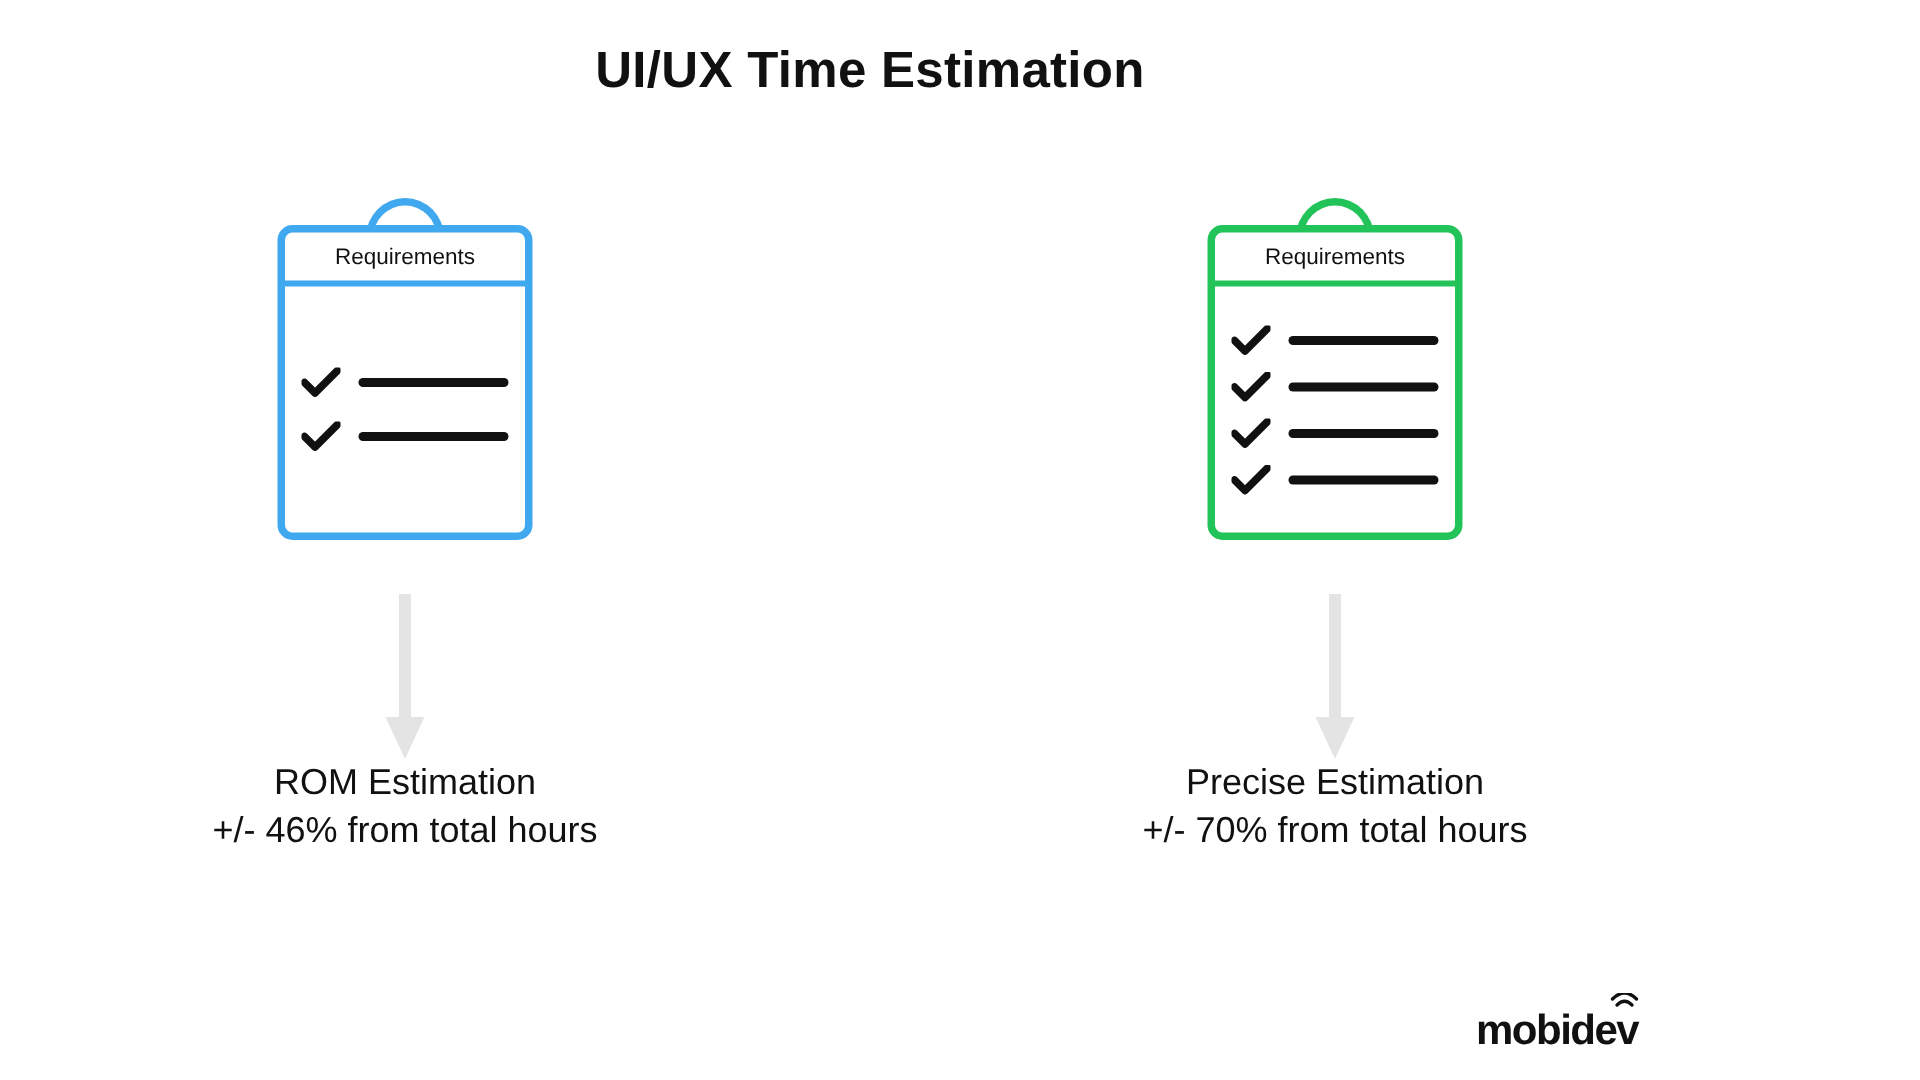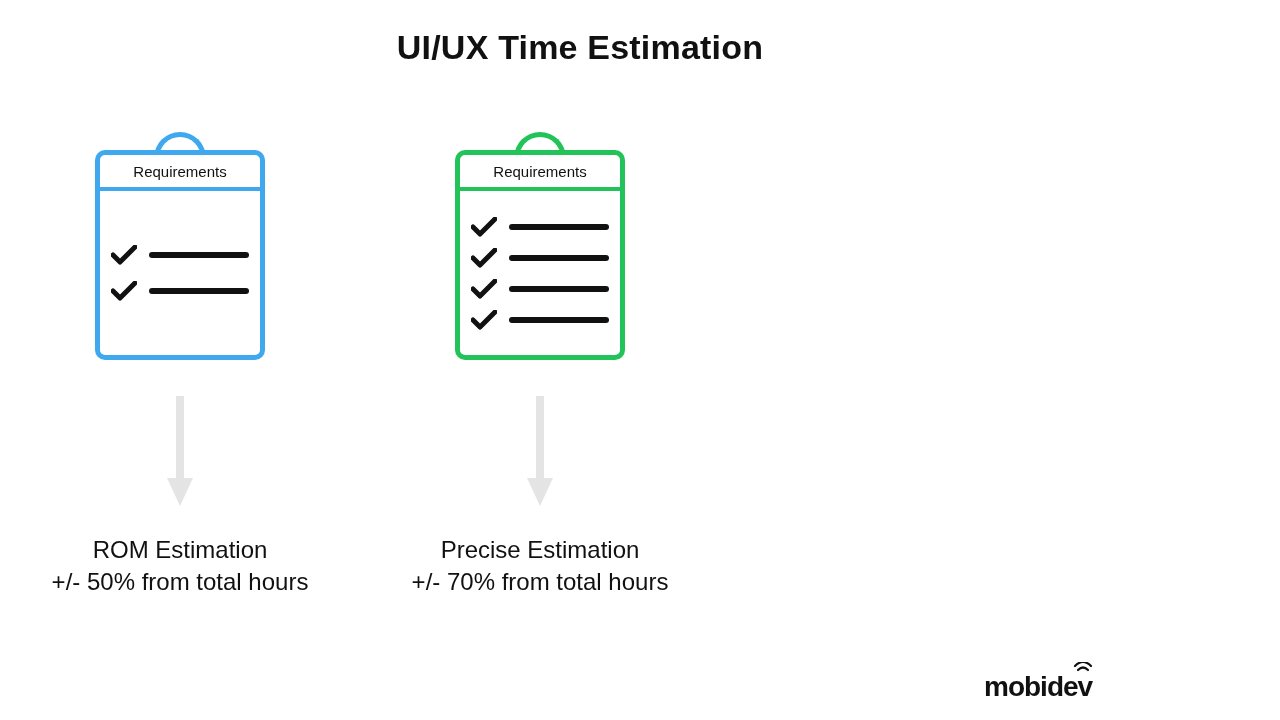--- a/index.html
+++ b/index.html
@@ -6,7 +6,7 @@
   html, body { width: 1280px; height: 720px; background: #ffffff; font-family: "Helvetica Neue", Arial, sans-serif; color: #111111; }
   .stage { position: relative; width: 1160px; height: 720px; }
   .title { position: absolute; top: 28px; left: 0; right: 0; text-align: center; font-weight: 800; font-size: 34px; letter-spacing: 0.2px; }
-  .columns { position: absolute; top: 150px; left: 0; right: 0; display: flex; }
+  .columns { position: absolute; top: 150px; left: 0; right: 0; display: flex; justify-content: center; gap: 260px; }
   .col { display: flex; flex-direction: column; align-items: center; width: 360px; }
   .clipboard { position: relative; width: 170px; height: 210px; }
   .clip-ring { position: absolute; top: -18px; left: 50%; transform: translateX(-50%); width: 52px; height: 36px; border: 5px solid; border-bottom: none; border-top-left-radius: 26px; border-top-right-radius: 26px; border-bottom-left-radius: 0; border-bottom-right-radius: 0; }

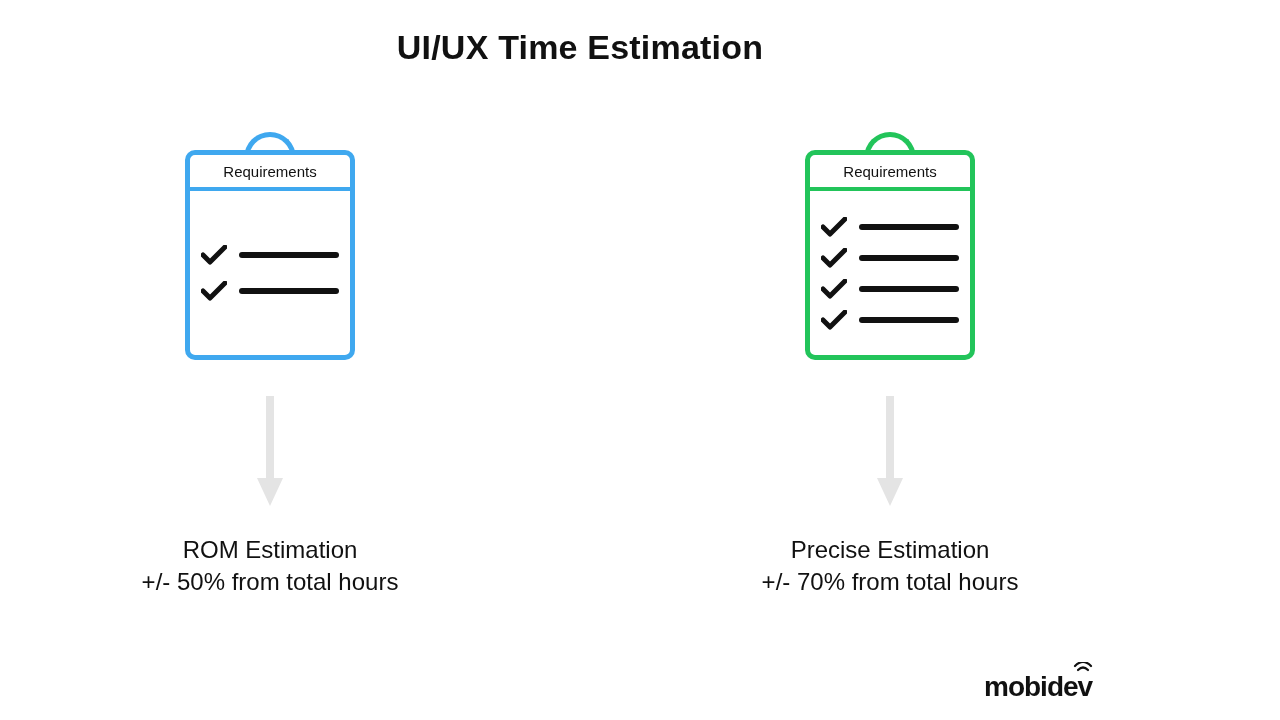--- a/index.html
+++ b/index.html
@@ -23,7 +23,7 @@
   .green .clip-body { border-color: #22c45a; }
   .green .clip-header { border-bottom-color: #22c45a; }
   .arrow { margin-top: 36px; width: 26px; height: 110px; display: block; }
-  .captions { margin-top: 28px; text-align: center; }
+  .captions { text-align: center; }
   .cap-line { font-size: 24px; font-weight: 400; line-height: 1.35; color: #111; }
   .logo { position: absolute; right: 26px; bottom: 14px; }
 </style>

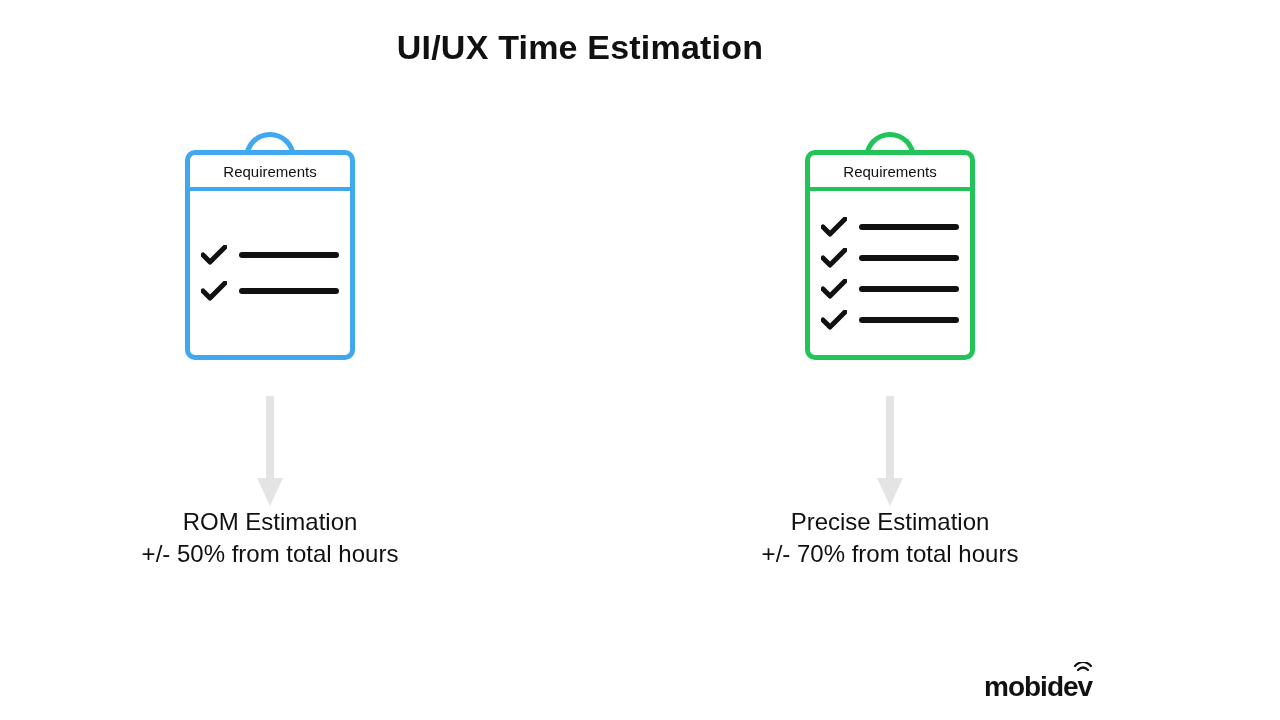--- a/index.html
+++ b/index.html
@@ -61,7 +61,7 @@
       </svg>
       <div class="captions">
         <div class="cap-line">ROM Estimation</div>
-        <div class="cap-line">+/- 50% from total hours</div>
+        <div class="cap-line">+/- 46% from total hours</div>
       </div>
     </div>
 

